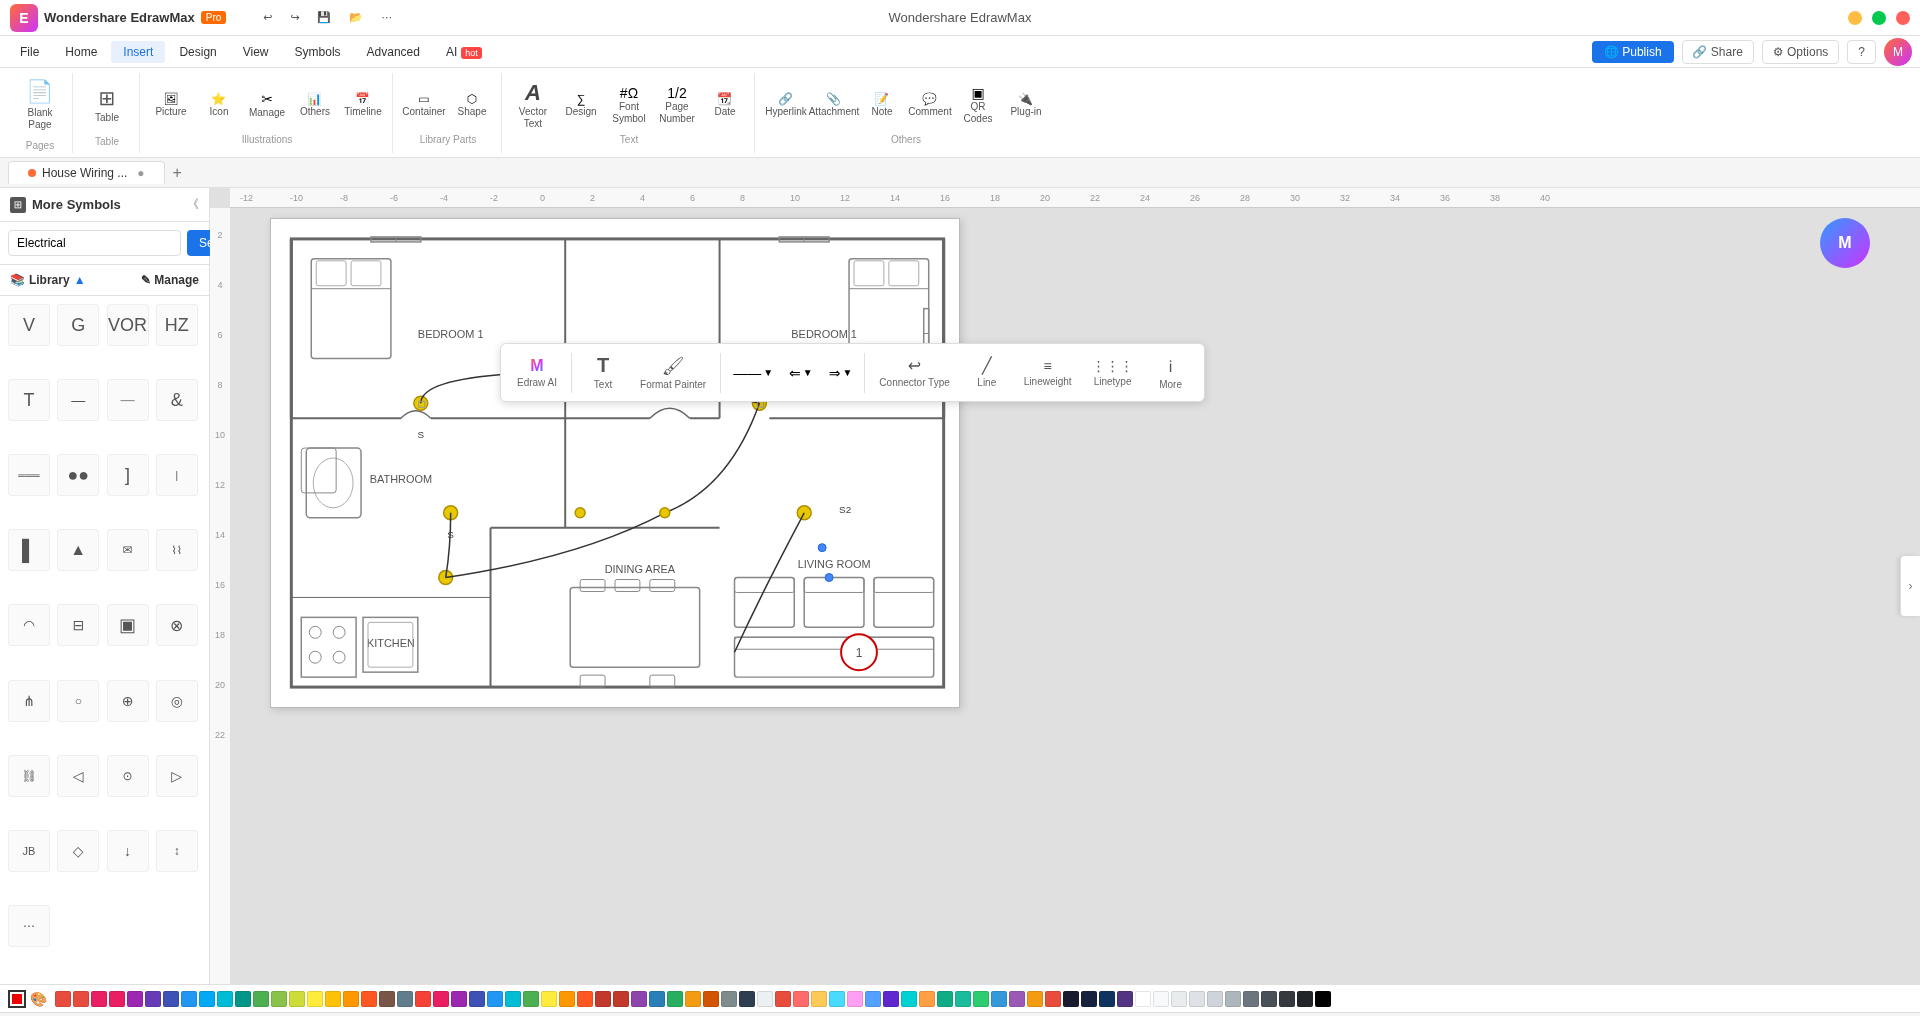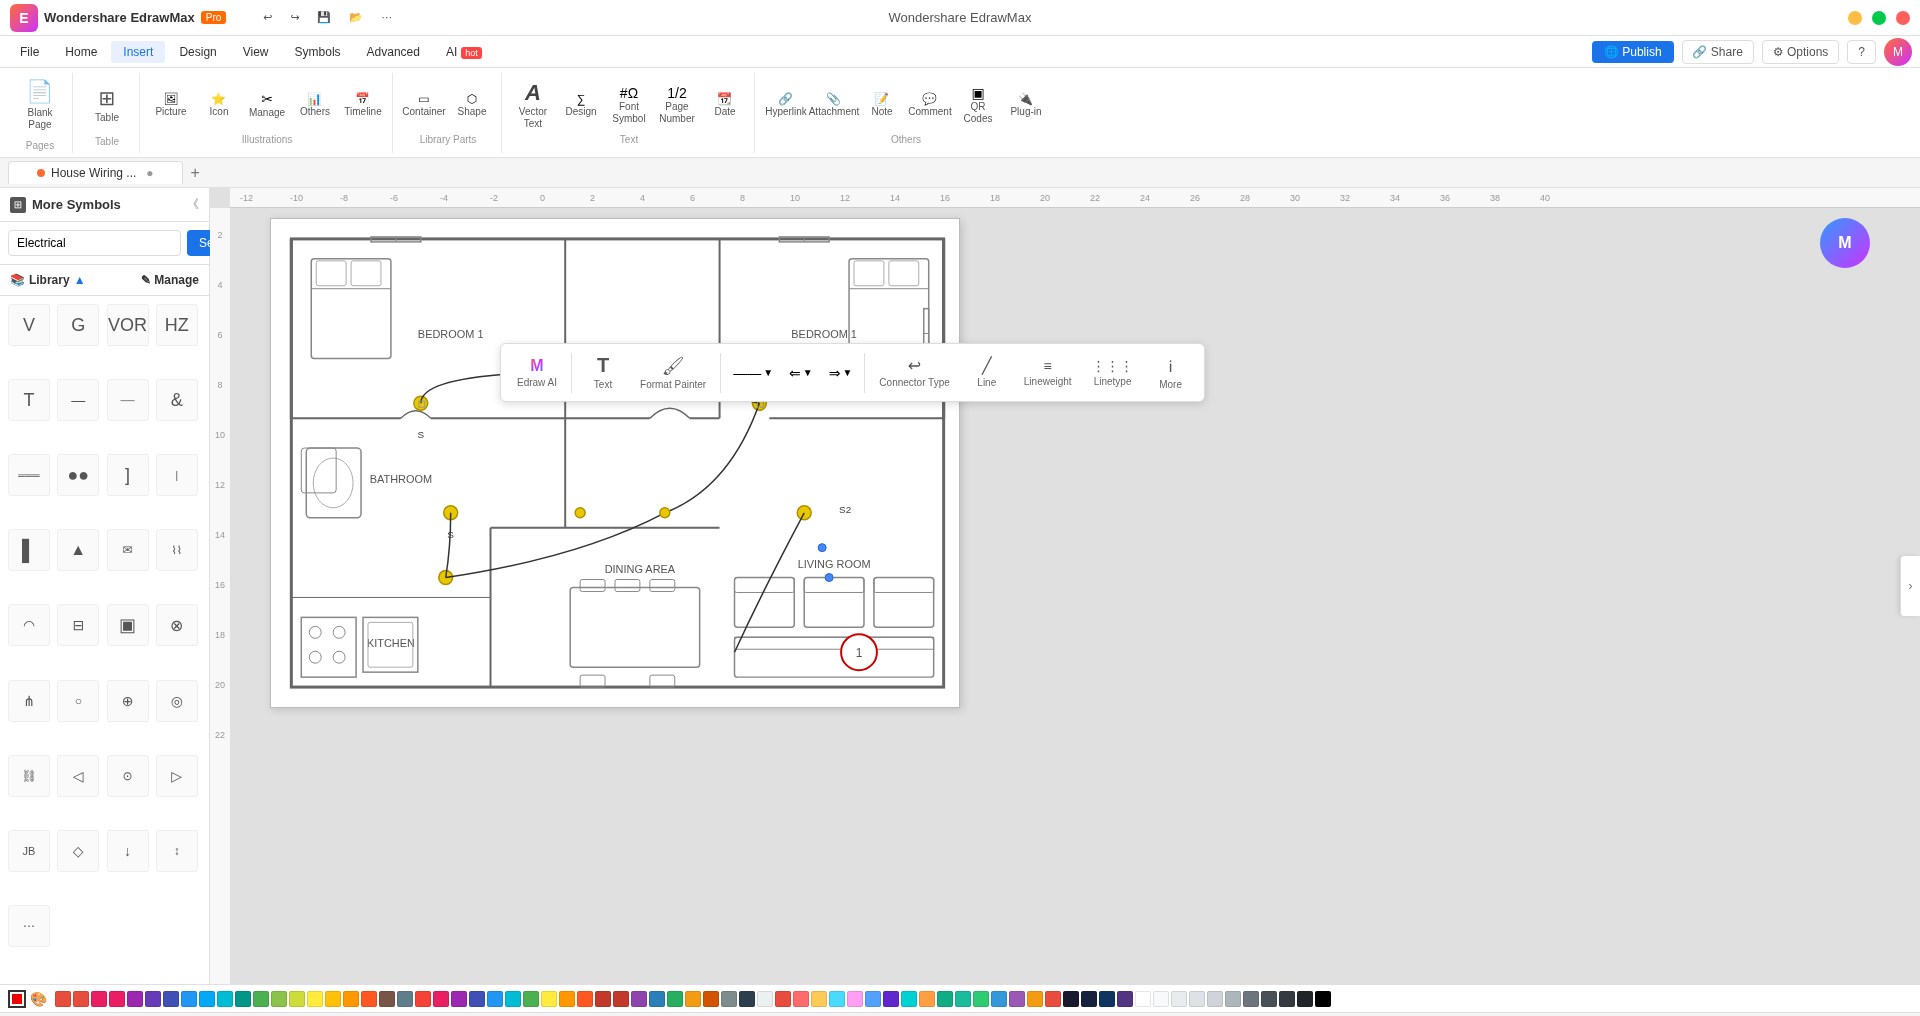--- a/index.html
+++ b/index.html
@@ -70,7 +70,7 @@
     
     
     #tab-bar { background: #f5f5f5; height: 30px; display: flex; align-items: center; padding: 0 8px; border-bottom: 1px solid #e0e0e0; }
-    .tab { display: flex; align-items: center; gap: 6px; padding: 4px 28px; background: #fff; border: 1px solid #ddd; border-bottom: none; border-radius: 4px 4px 0 0; cursor: pointer; font-size: 12px; color: #333; }
+    .tab { display: flex; align-items: center; gap: 6px; padding: 4px 19px; background: #fff; border: 1px solid #ddd; border-bottom: none; border-radius: 4px 4px 0 0; cursor: pointer; font-size: 12px; color: #333; }
     .tab-add { background: none; border: none; padding: 4px 8px; cursor: pointer; font-size: 16px; color: #777; }
     
     

